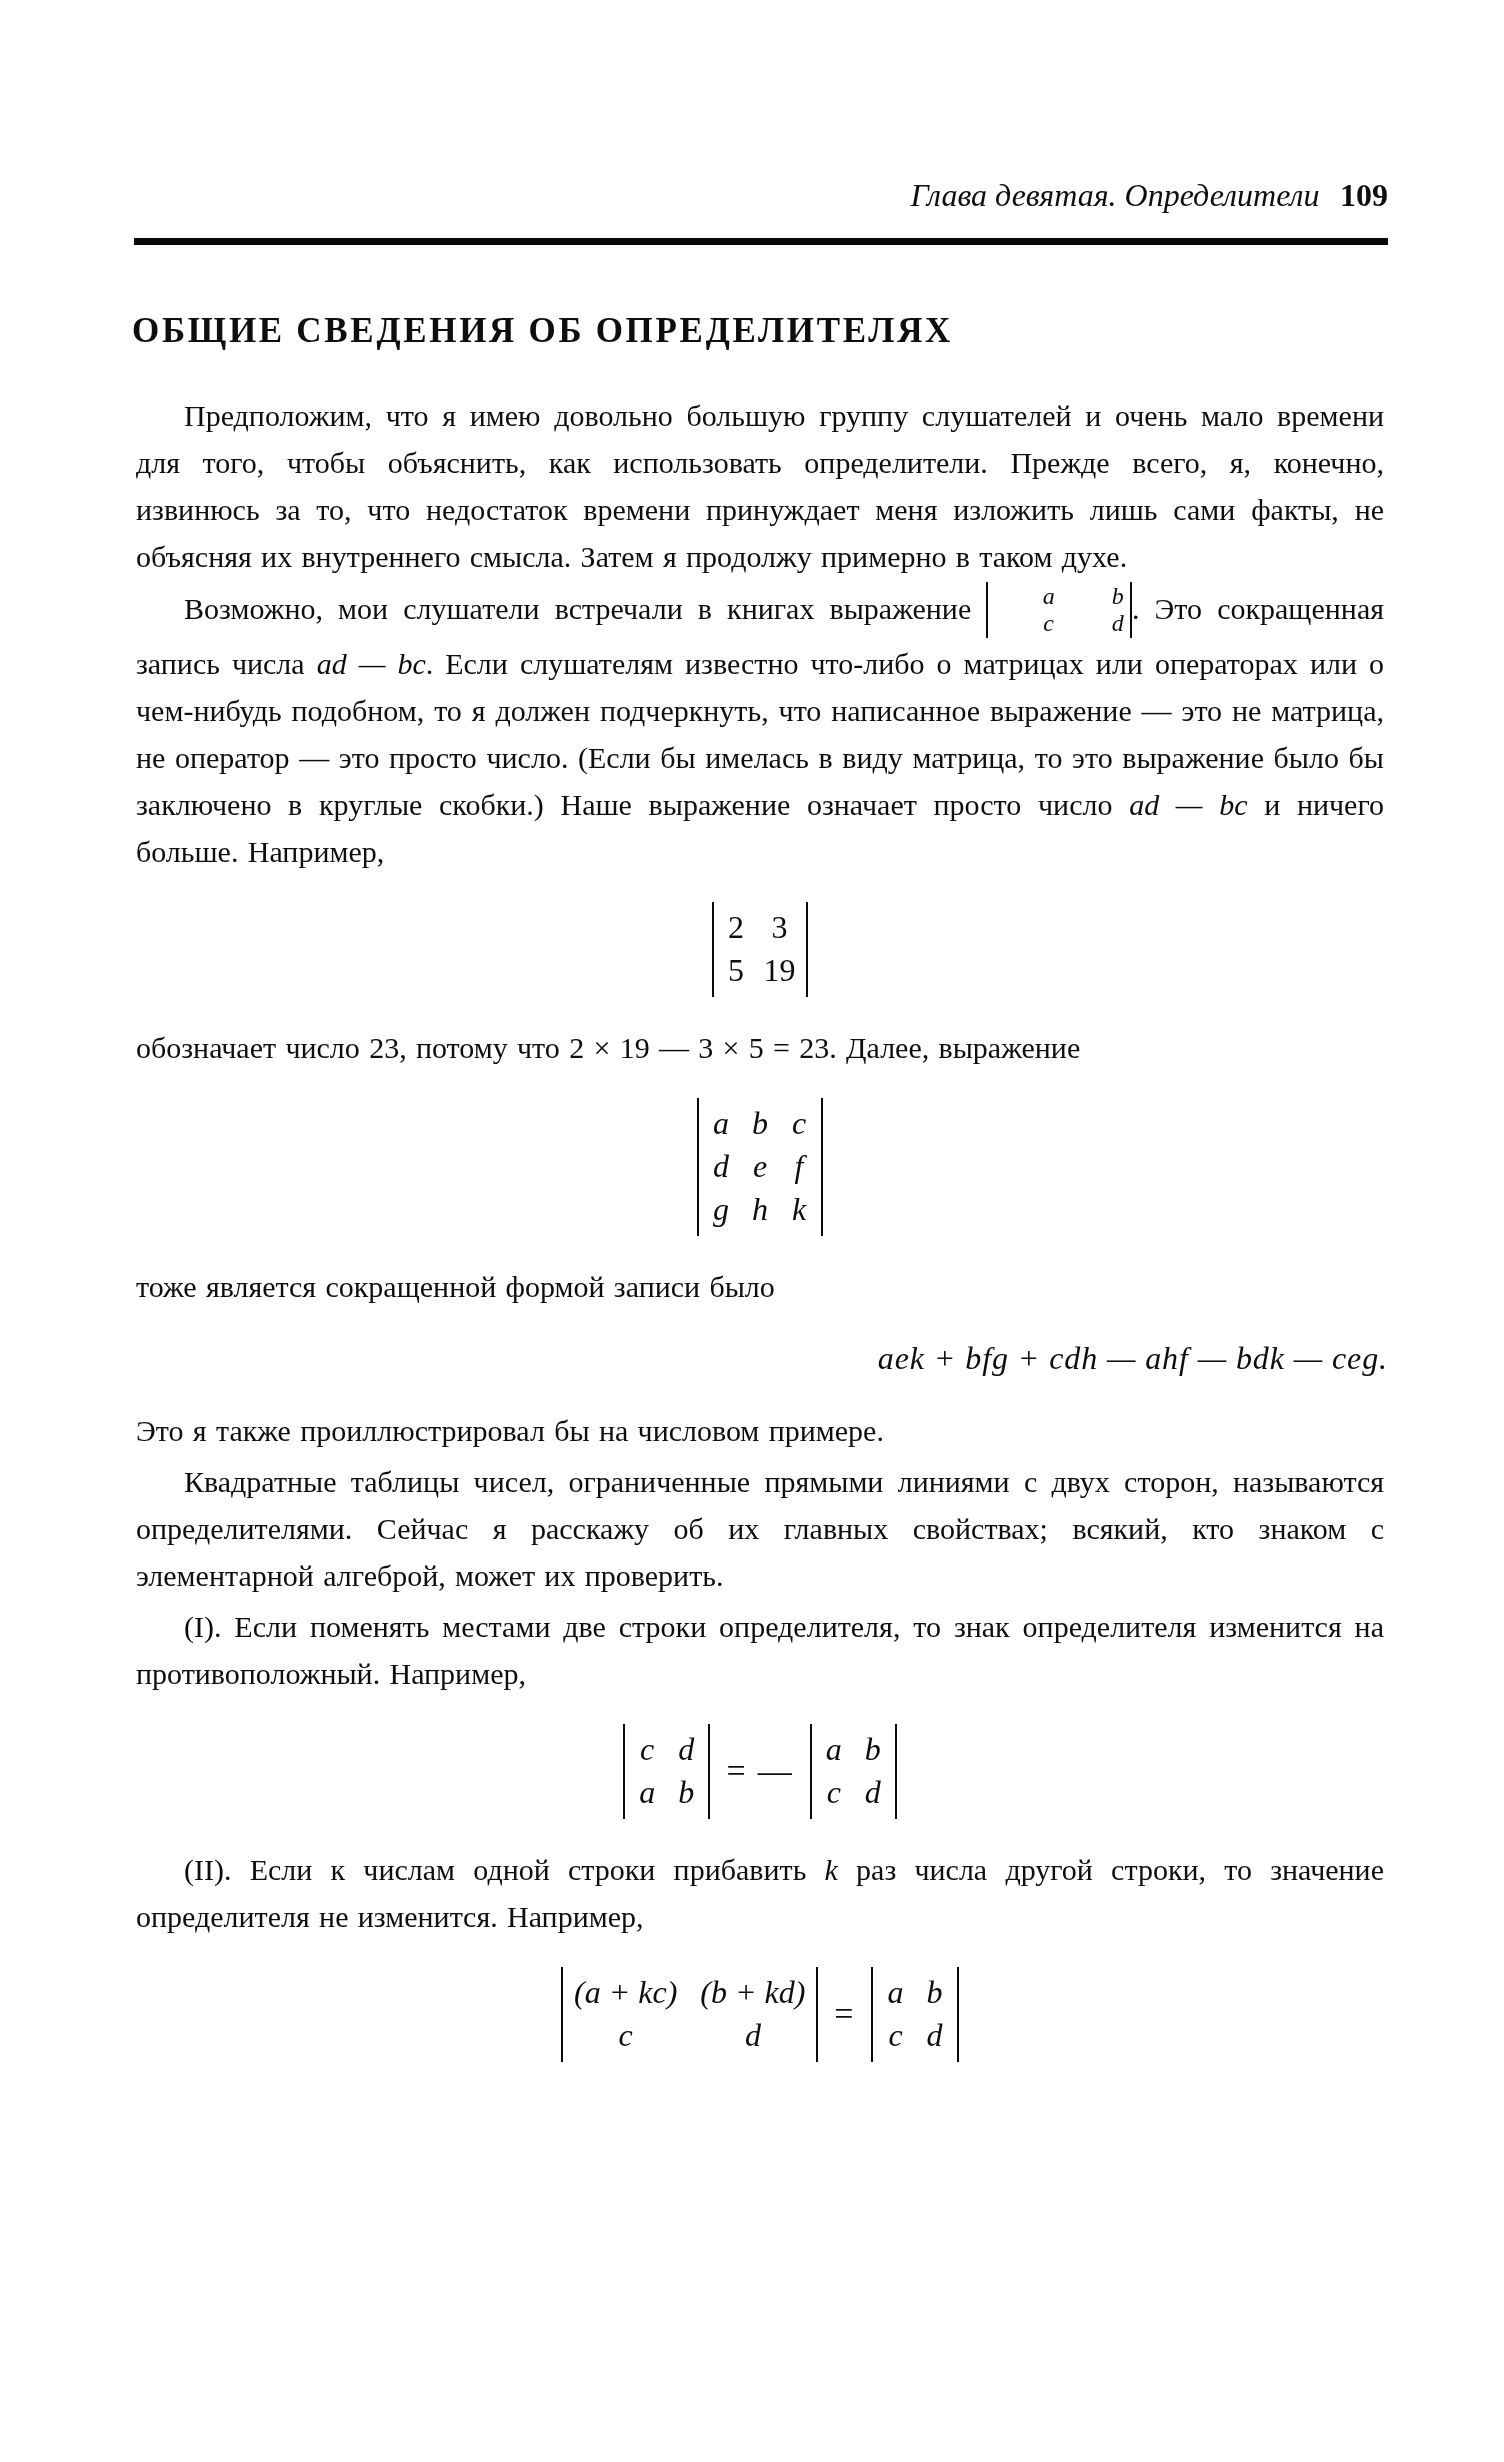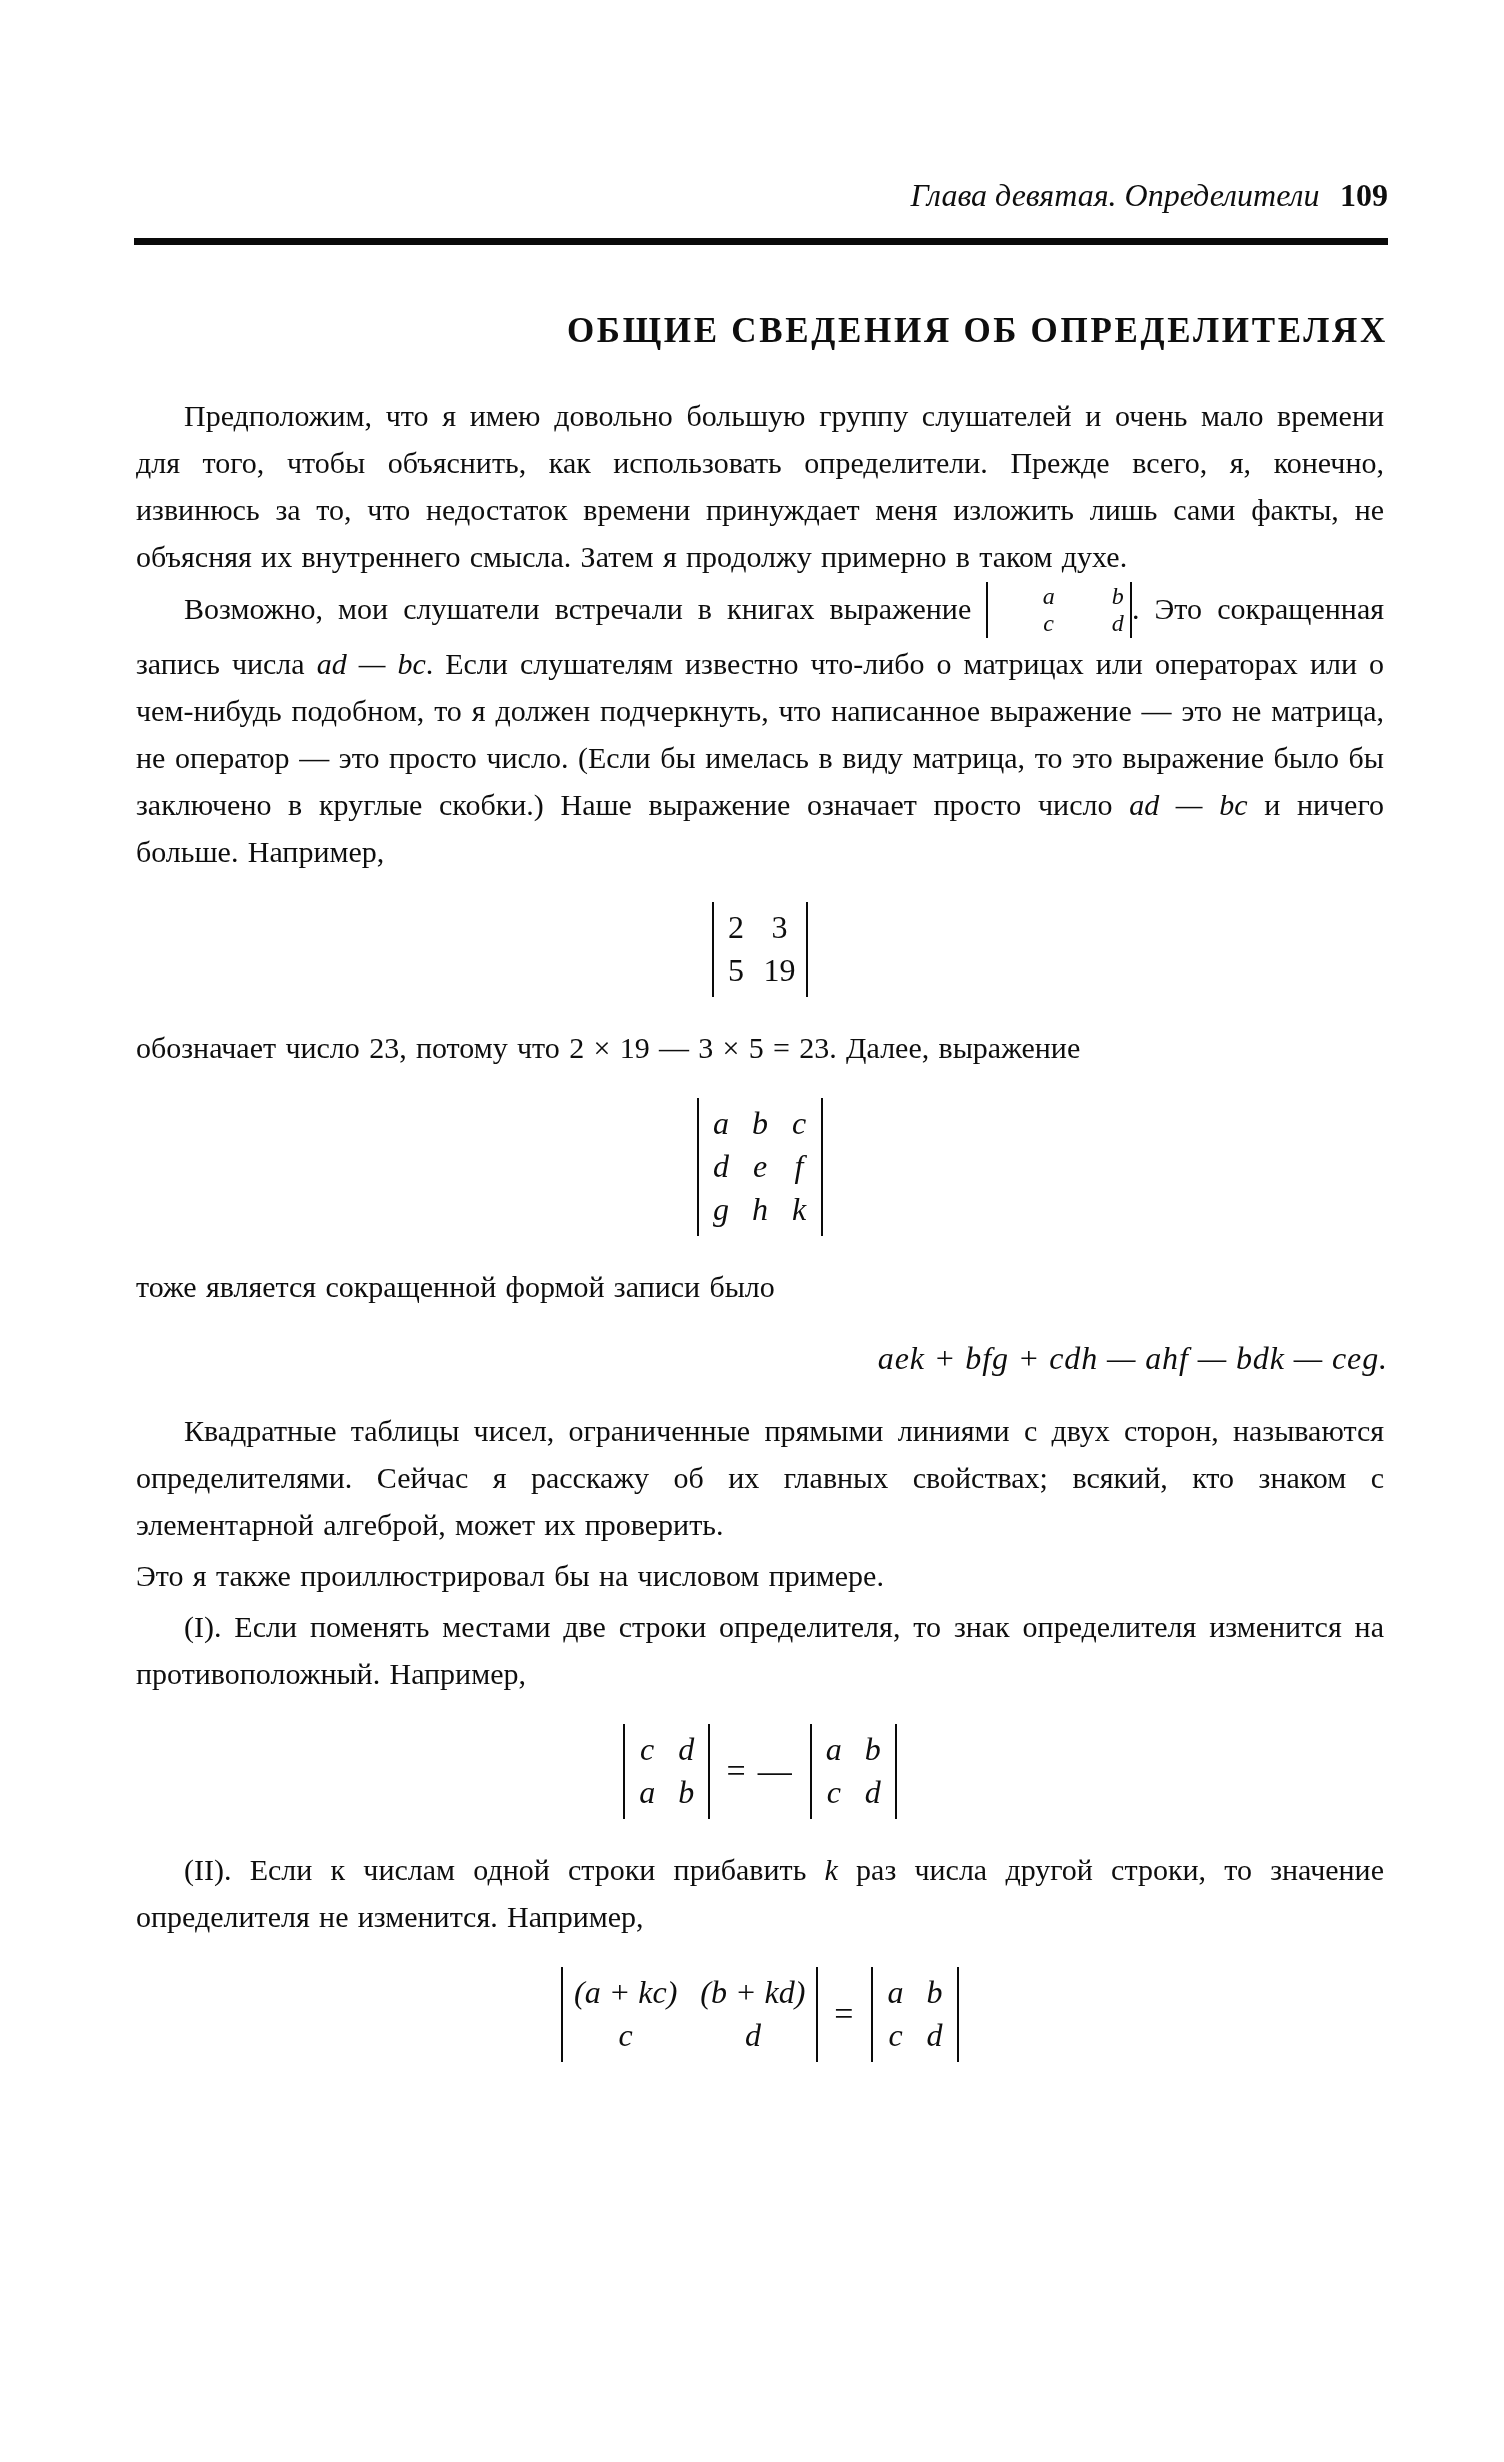--- a/index.html
+++ b/index.html
@@ -46,7 +46,7 @@
     width: 1256px;
   }
   .section-title {
-    text-align: right;
+    text-align: left;
     font-size: 35px;
     font-weight: 700;
     letter-spacing: 2.7px;

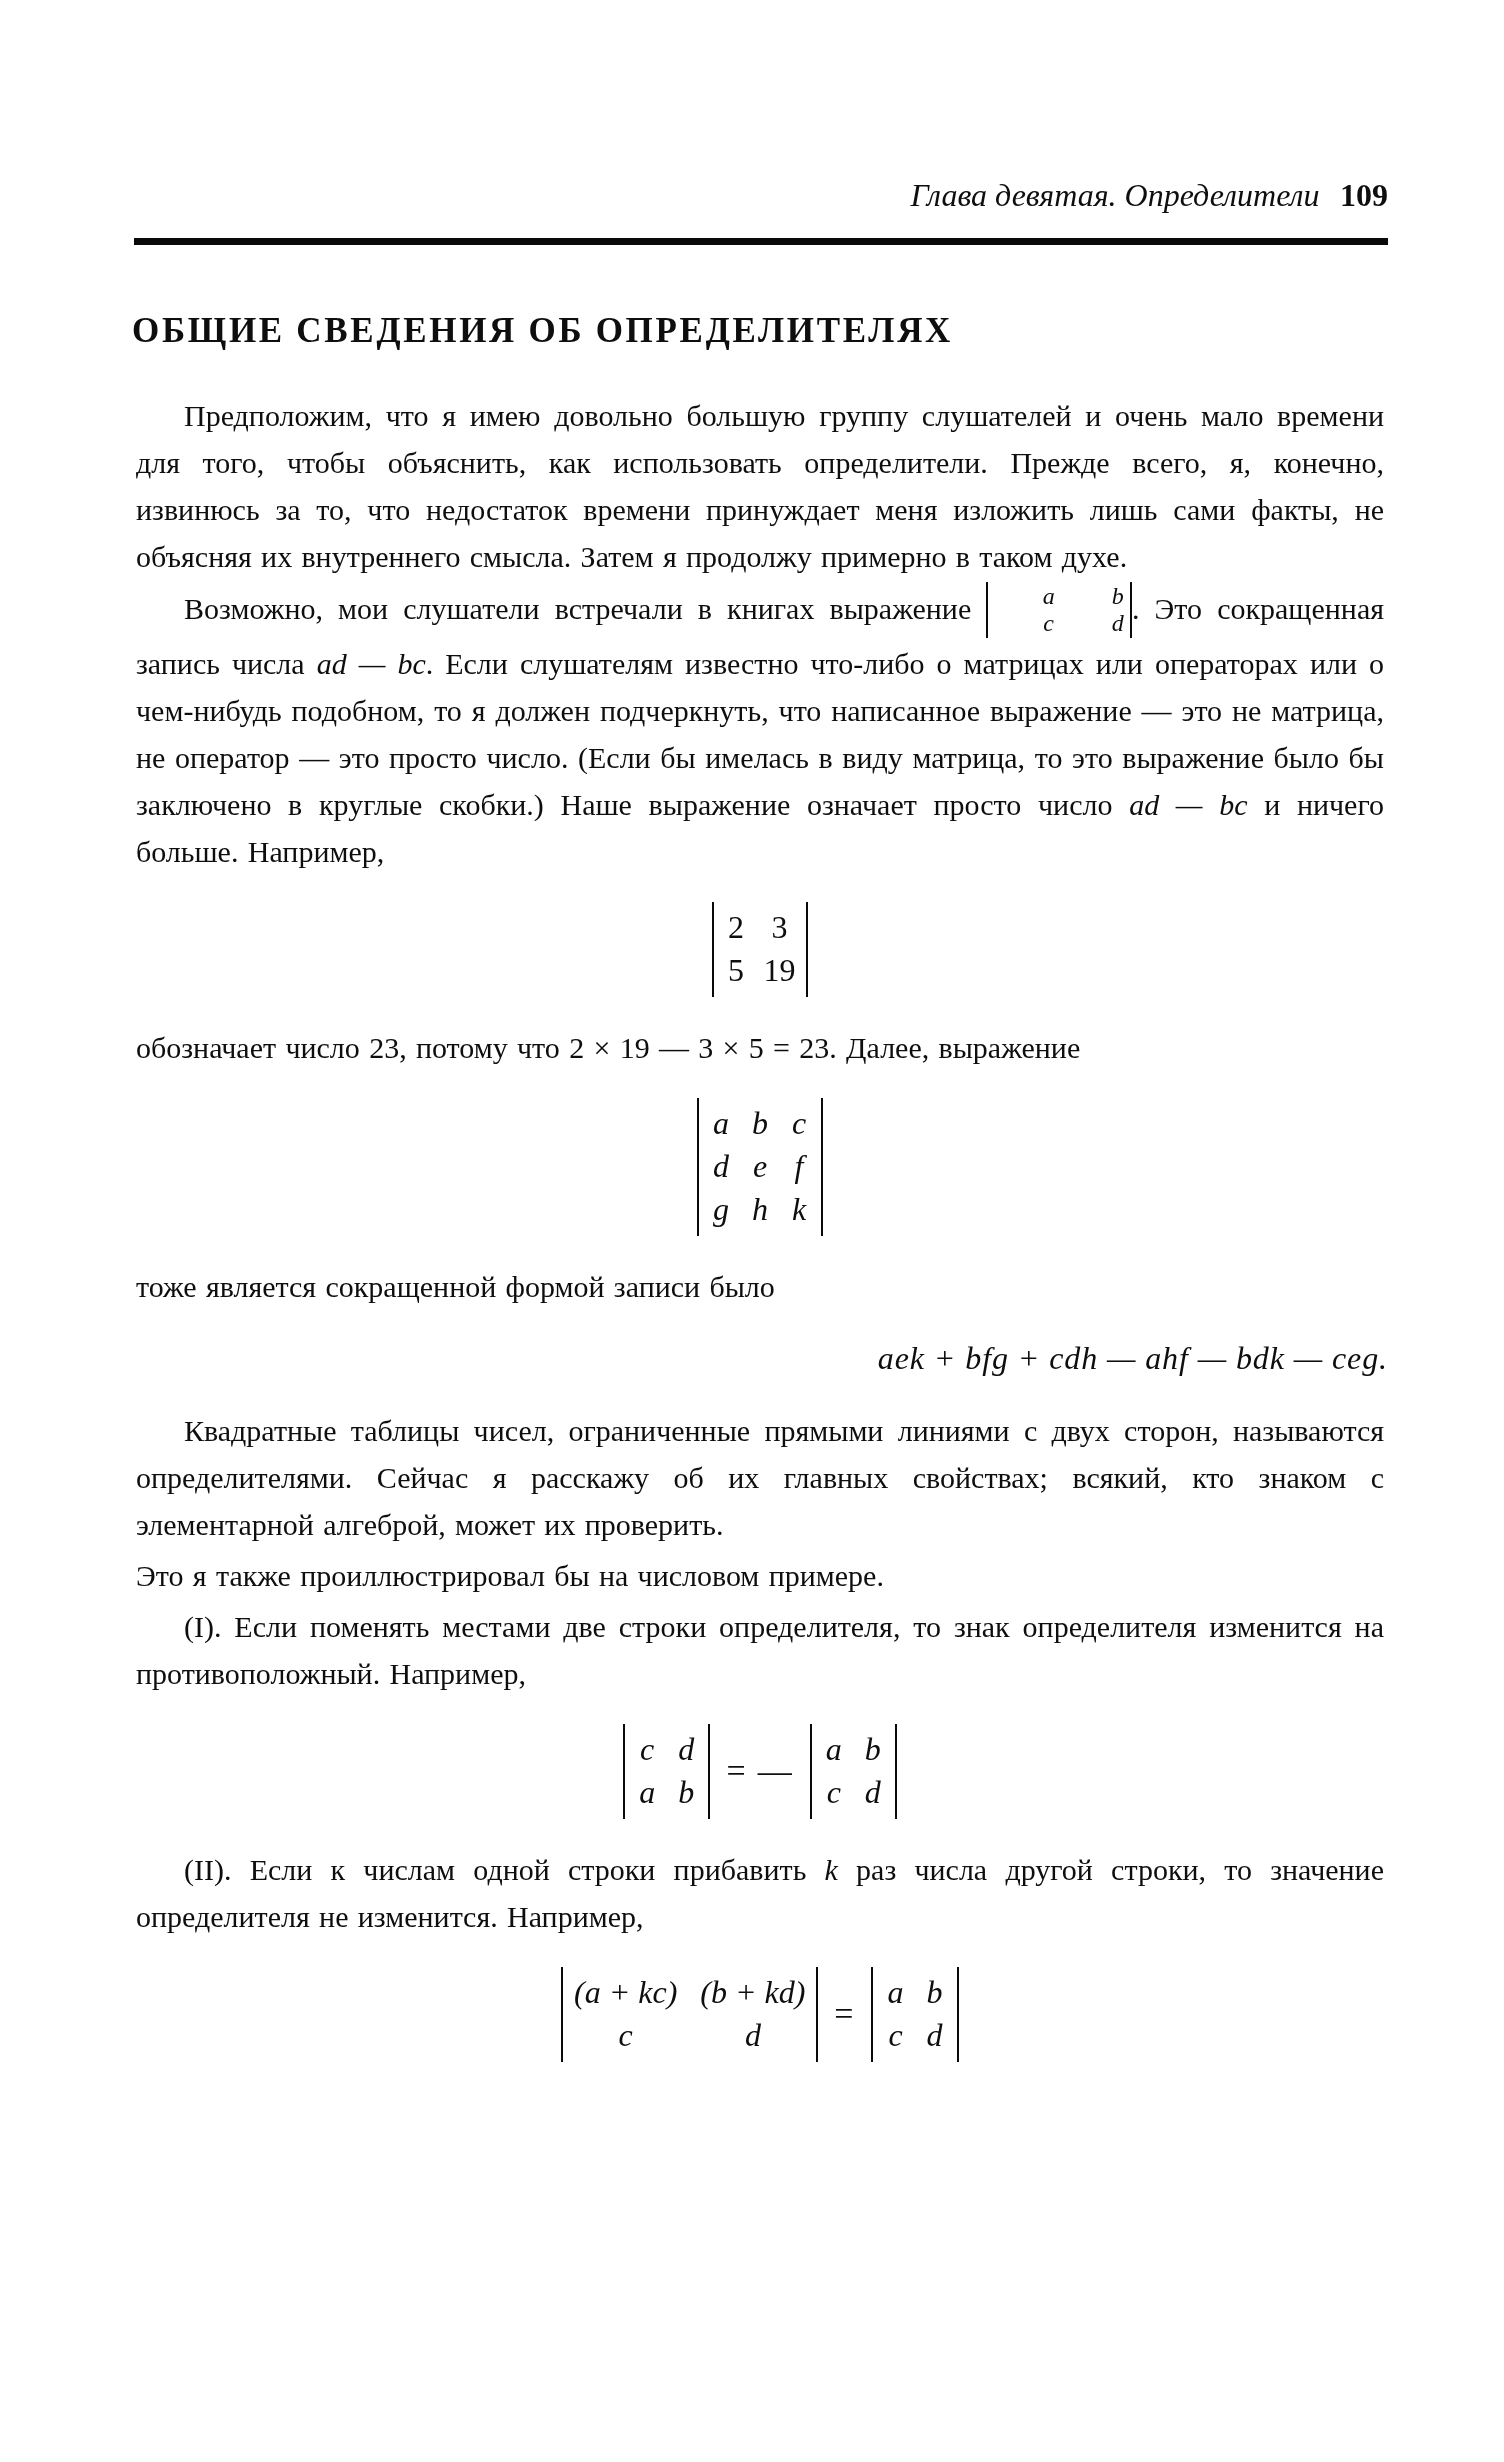--- a/index.html
+++ b/index.html
@@ -186,12 +186,12 @@
 
     <div class="formula-line">aek + bfg + cdh — ahf — bdk — ceg.</div>
 
-    <p class="body-par indent">
-      <span>Квадратные таблицы чисел, ограниченные прямыми линиями с двух сторон, называются определителями. Сейчас я расскажу об их главных свойствах; всякий, кто знаком с элементарной алгеброй, может их проверить.</span>
-    </p>
-
     <p class="body-par">
       <span>Это я также проиллюстрировал бы на числовом примере.</span>
+    </p>
+
+    <p class="body-par indent">
+      <span>Квадратные таблицы чисел, ограниченные прямыми линиями с двух сторон, называются определителями. Сейчас я расскажу об их главных свойствах; всякий, кто знаком с элементарной алгеброй, может их проверить.</span>
     </p>
 
     <p class="body-par indent">

